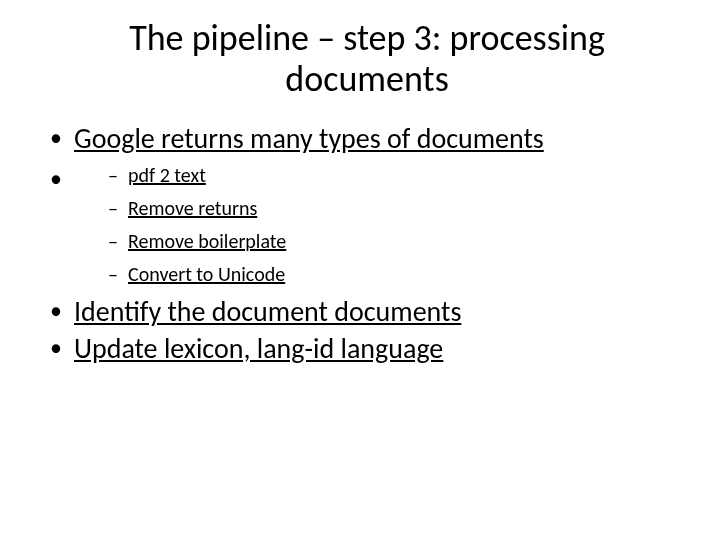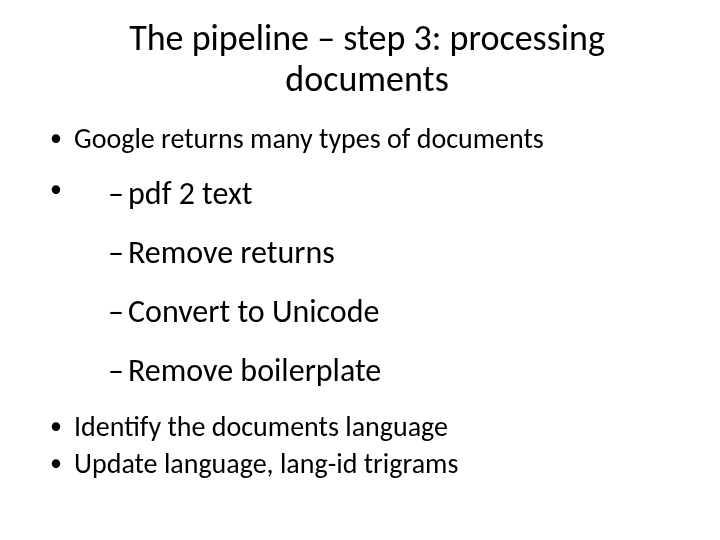--- a/index.html
+++ b/index.html
@@ -36,6 +36,7 @@
     margin: 2px 0;
     padding-left: 24px;
     position: relative;
+    text-decoration: underline;
   }
   ul.level1 > li::before {
     content: "•";

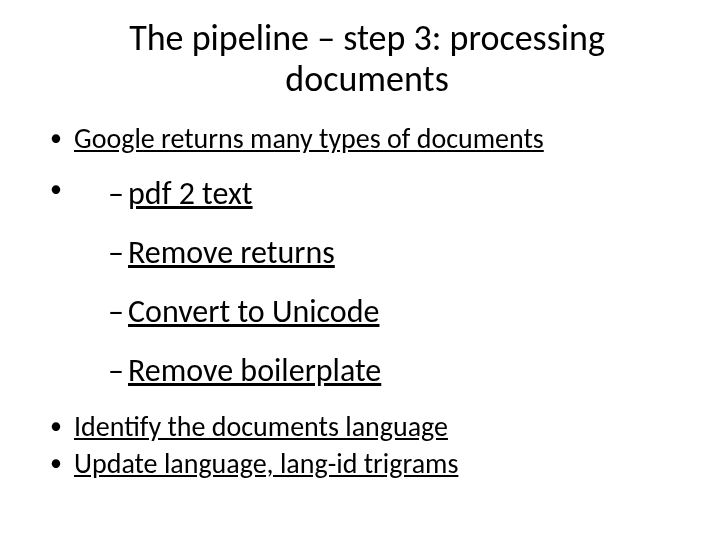--- a/index.html
+++ b/index.html
@@ -52,9 +52,9 @@
     padding: 0 0 0 34px;
   }
   ul.level2 > li {
-    font-size: 32px;
+    font-size: 20px;
     line-height: 1.35;
-    margin: 16px 0;
+    margin: 6px 0;
     padding-left: 20px;
     position: relative;
   }

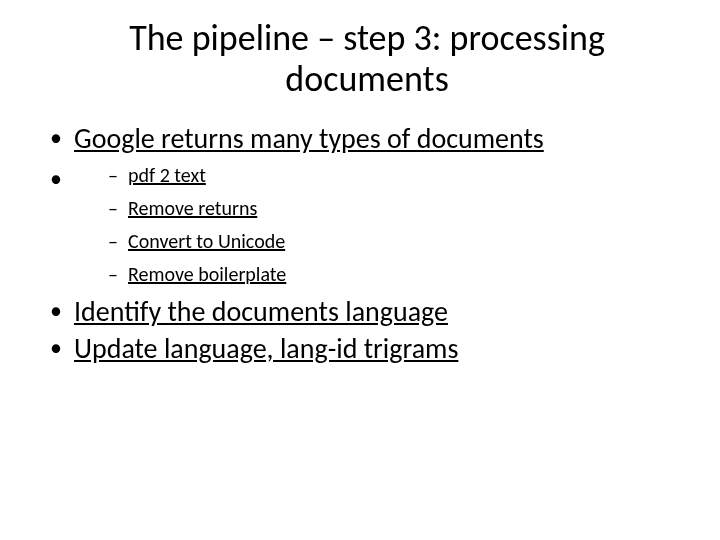--- a/index.html
+++ b/index.html
@@ -84,10 +84,10 @@
           <span>Remove returns</span>
         </li>
         <li>
-          <span>Convert to Unicode</span>
+          <span>Remove boilerplate</span>
         </li>
         <li>
-          <span>Remove boilerplate</span>
+          <span>Convert to Unicode</span>
         </li>
       </ul>
     </li>

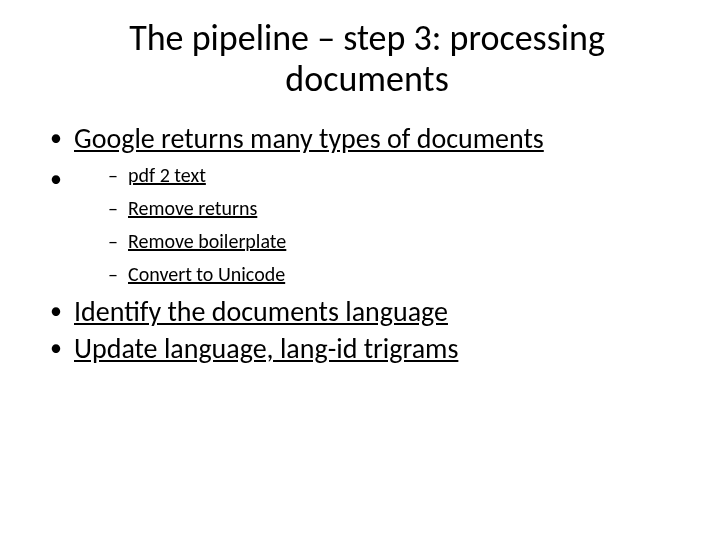--- a/index.html
+++ b/index.html
@@ -92,7 +92,7 @@
       </ul>
     </li>
     <li>
-      <span>Identify the documents language</span>
+      <span>Identify the document documents</span>
     </li>
     <li>
       <span>Update language, lang-id trigrams</span>

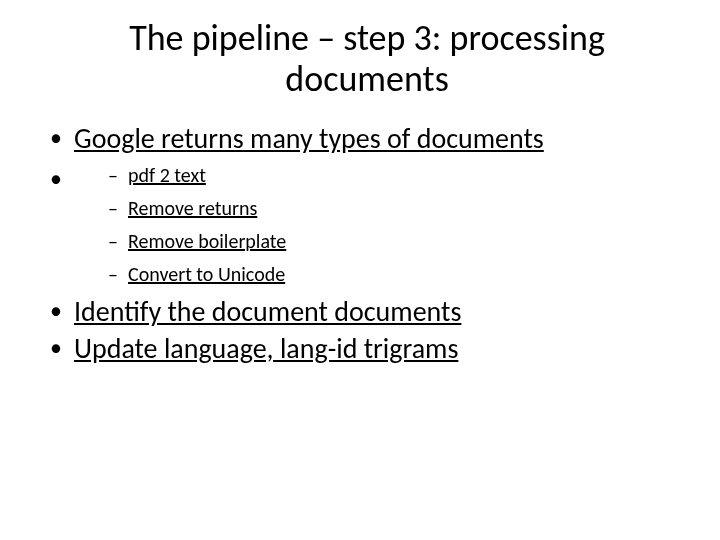--- a/index.html
+++ b/index.html
@@ -95,7 +95,7 @@
       <span>Identify the document documents</span>
     </li>
     <li>
-      <span>Update language, lang-id trigrams</span>
+      <span>Update lexicon, lang-id language</span>
     </li>
   </ul>
 </div>

